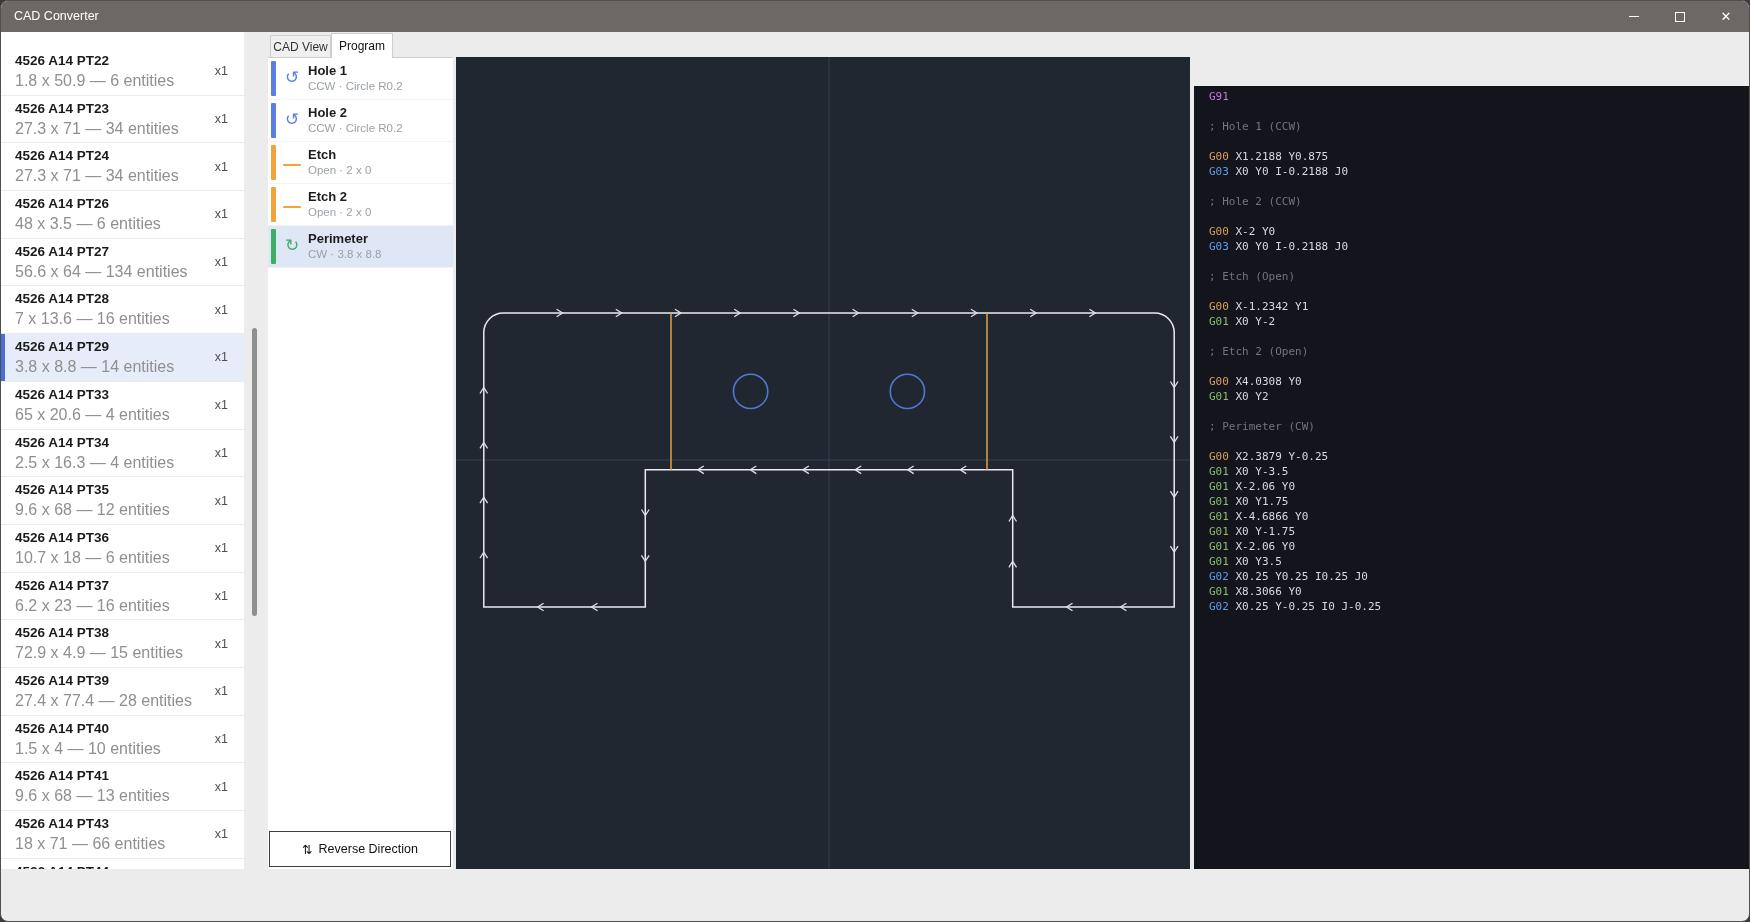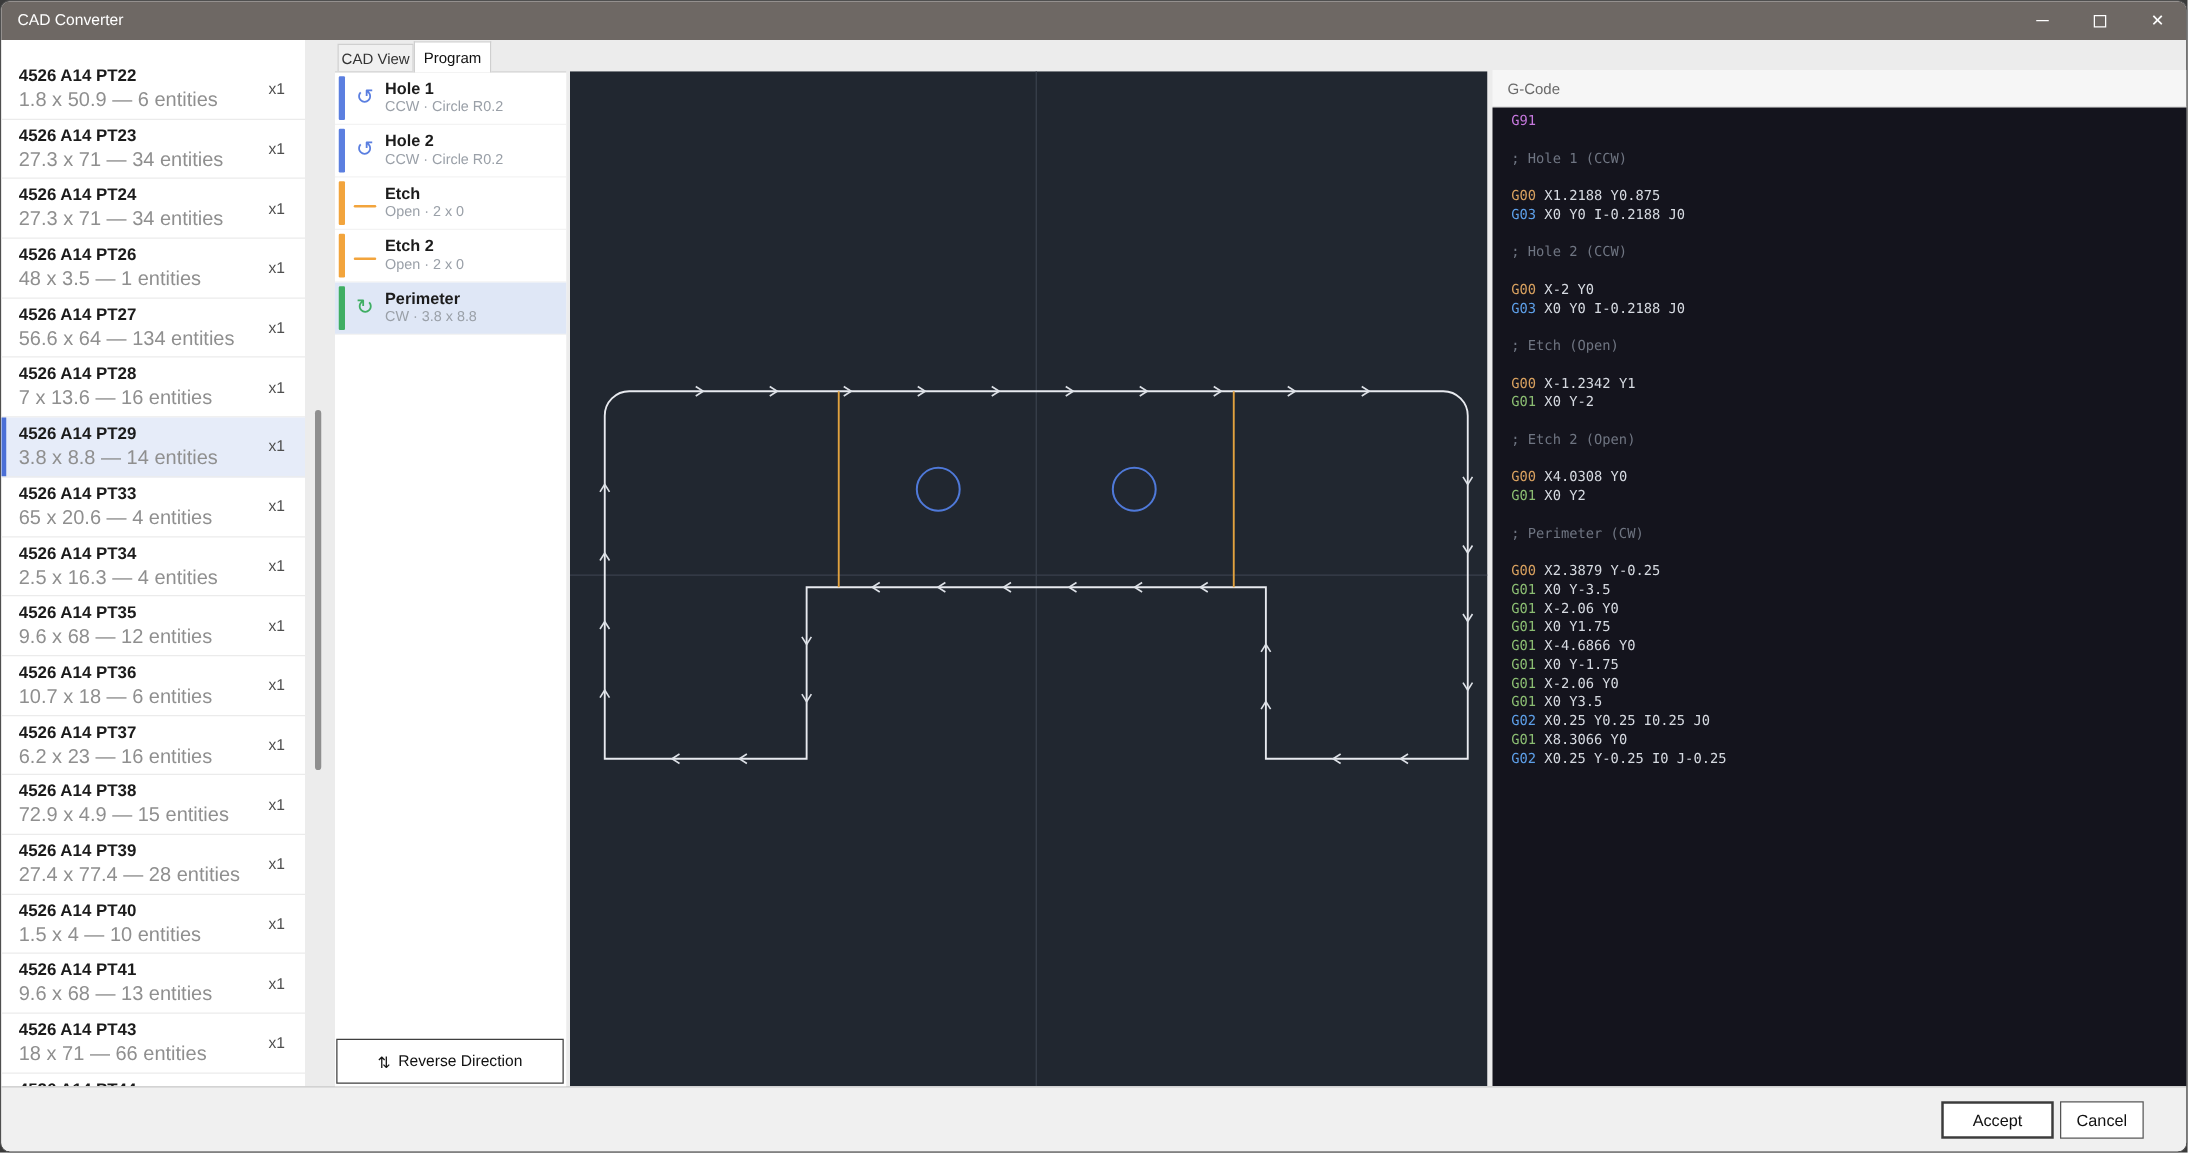--- a/index.html
+++ b/index.html
@@ -272,9 +272,6 @@
   </div>
 
   <div class="gpanel">
-    <div class="gheader">
-      <span>G-Code</span>
-    </div>
     <div class="gbody" id="gcode-body" style="color: rgb(214, 218, 225);"><div class="gl"><span style="color: rgb(198, 120, 221);">G91</span></div><div class="gl">&nbsp;</div><div class="gl" style="color: rgb(111, 117, 130);">; Hole 1 (CCW)</div><div class="gl">&nbsp;</div><div class="gl"><span style="color: rgb(215, 160, 95);">G00</span> X1.2188 Y0.875</div><div class="gl"><span style="color: rgb(93, 159, 232);">G03</span> X0 Y0 I-0.2188 J0</div><div class="gl">&nbsp;</div><div class="gl" style="color: rgb(111, 117, 130);">; Hole 2 (CCW)</div><div class="gl">&nbsp;</div><div class="gl"><span style="color: rgb(215, 160, 95);">G00</span> X-2 Y0</div><div class="gl"><span style="color: rgb(93, 159, 232);">G03</span> X0 Y0 I-0.2188 J0</div><div class="gl">&nbsp;</div><div class="gl" style="color: rgb(111, 117, 130);">; Etch (Open)</div><div class="gl">&nbsp;</div><div class="gl"><span style="color: rgb(215, 160, 95);">G00</span> X-1.2342 Y1</div><div class="gl"><span style="color: rgb(139, 189, 114);">G01</span> X0 Y-2</div><div class="gl">&nbsp;</div><div class="gl" style="color: rgb(111, 117, 130);">; Etch 2 (Open)</div><div class="gl">&nbsp;</div><div class="gl"><span style="color: rgb(215, 160, 95);">G00</span> X4.0308 Y0</div><div class="gl"><span style="color: rgb(139, 189, 114);">G01</span> X0 Y2</div><div class="gl">&nbsp;</div><div class="gl" style="color: rgb(111, 117, 130);">; Perimeter (CW)</div><div class="gl">&nbsp;</div><div class="gl"><span style="color: rgb(215, 160, 95);">G00</span> X2.3879 Y-0.25</div><div class="gl"><span style="color: rgb(139, 189, 114);">G01</span> X0 Y-3.5</div><div class="gl"><span style="color: rgb(139, 189, 114);">G01</span> X-2.06 Y0</div><div class="gl"><span style="color: rgb(139, 189, 114);">G01</span> X0 Y1.75</div><div class="gl"><span style="color: rgb(139, 189, 114);">G01</span> X-4.6866 Y0</div><div class="gl"><span style="color: rgb(139, 189, 114);">G01</span> X0 Y-1.75</div><div class="gl"><span style="color: rgb(139, 189, 114);">G01</span> X-2.06 Y0</div><div class="gl"><span style="color: rgb(139, 189, 114);">G01</span> X0 Y3.5</div><div class="gl"><span style="color: rgb(93, 159, 232);">G02</span> X0.25 Y0.25 I0.25 J0</div><div class="gl"><span style="color: rgb(139, 189, 114);">G01</span> X8.3066 Y0</div><div class="gl"><span style="color: rgb(93, 159, 232);">G02</span> X0.25 Y-0.25 I0 J-0.25</div></div>
   </div>
 

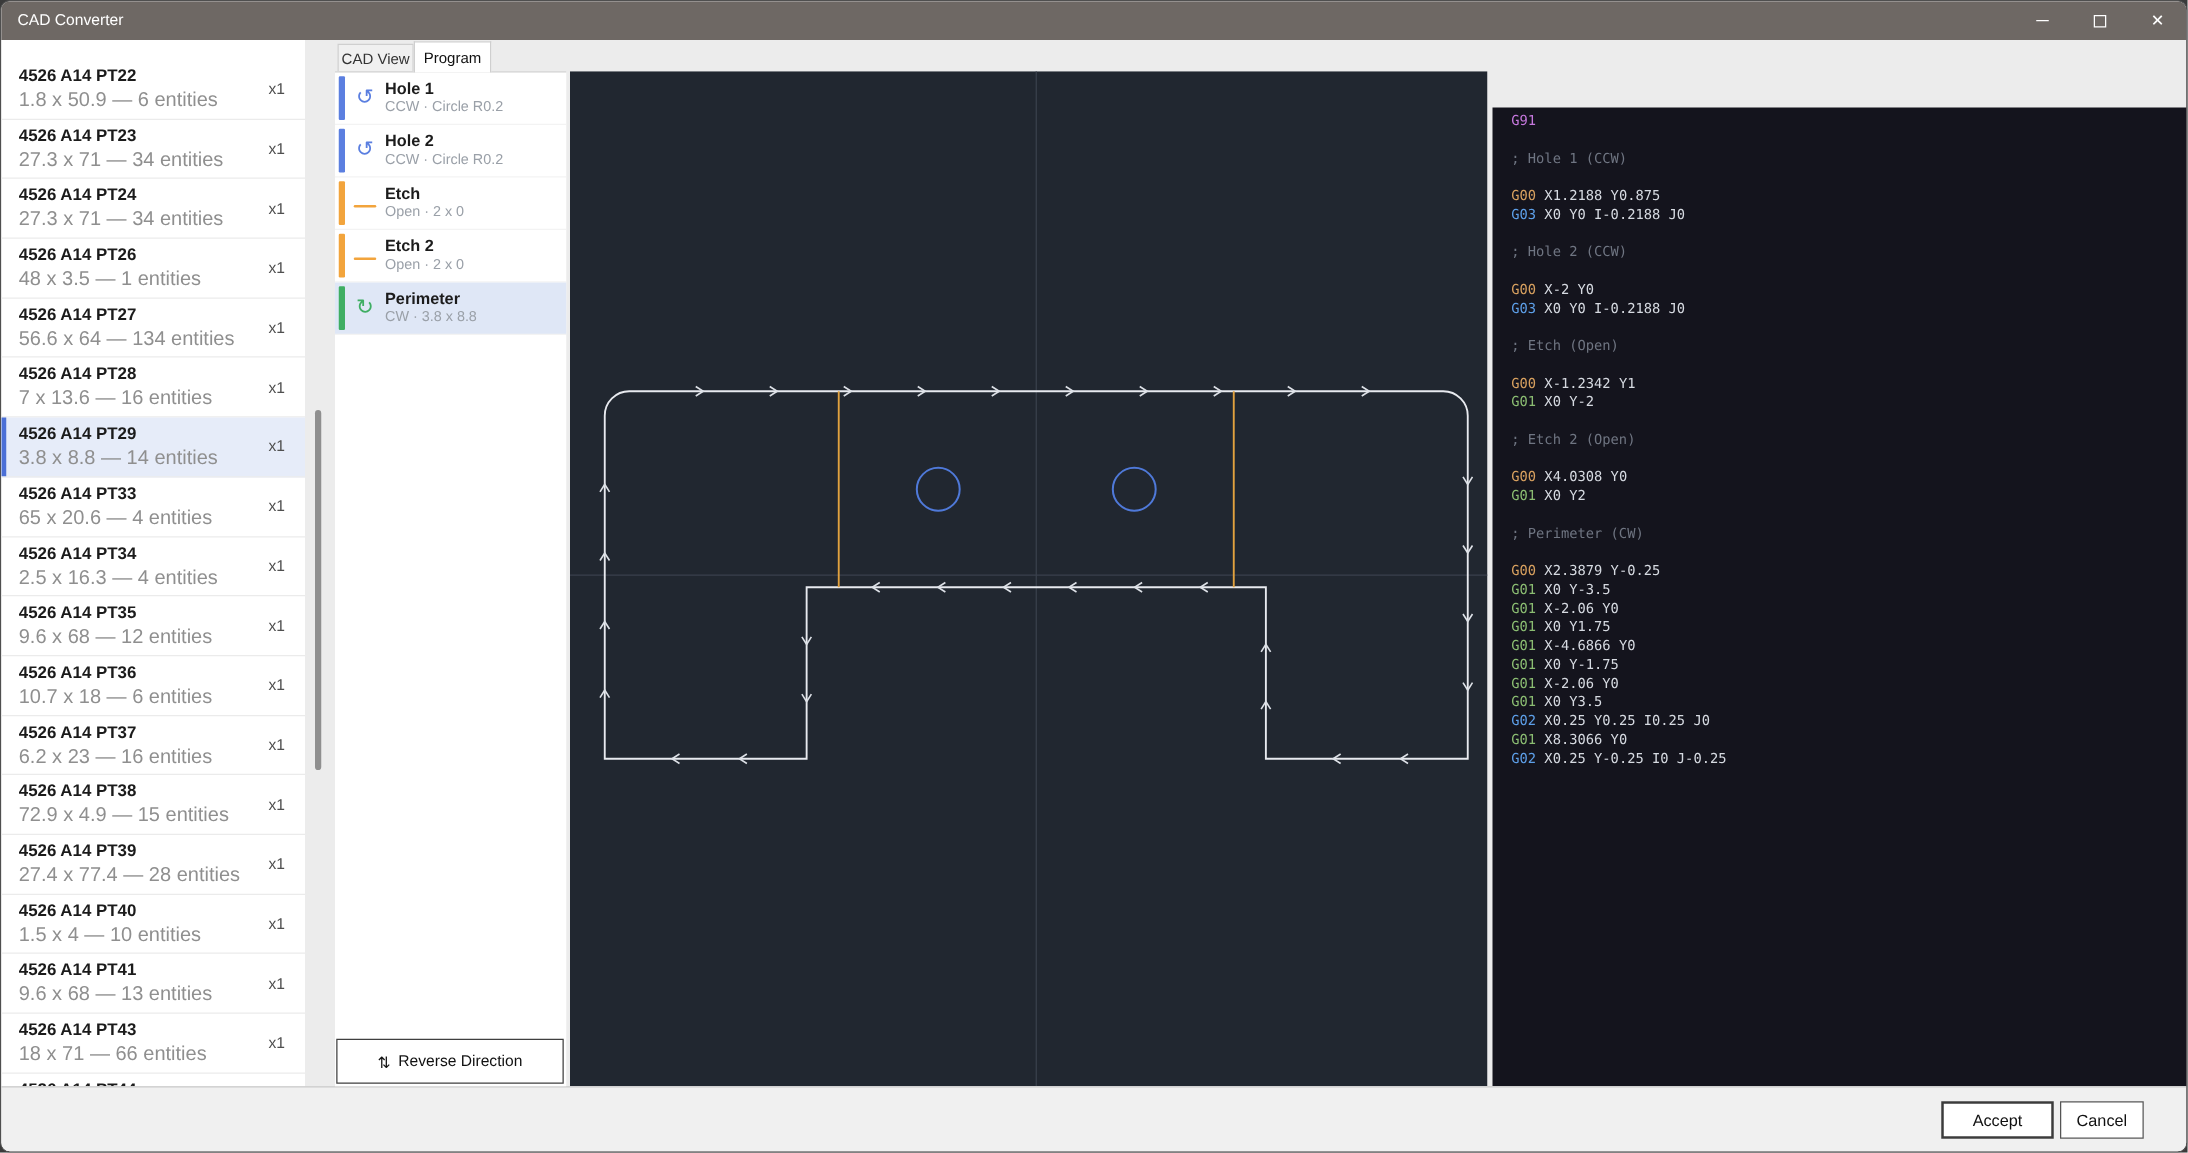--- a/index.html
+++ b/index.html
@@ -102,7 +102,7 @@
       </div>
       <div class="part-row">
         <div class="pr-name">4526 A14 PT26</div>
-        <div class="pr-sub">48 x 3.5 — 1 entities</div>
+        <div class="pr-sub">48 x 3.5 — 6 entities</div>
         <div class="pr-qty">x1</div>
       </div>
       <div class="part-row">

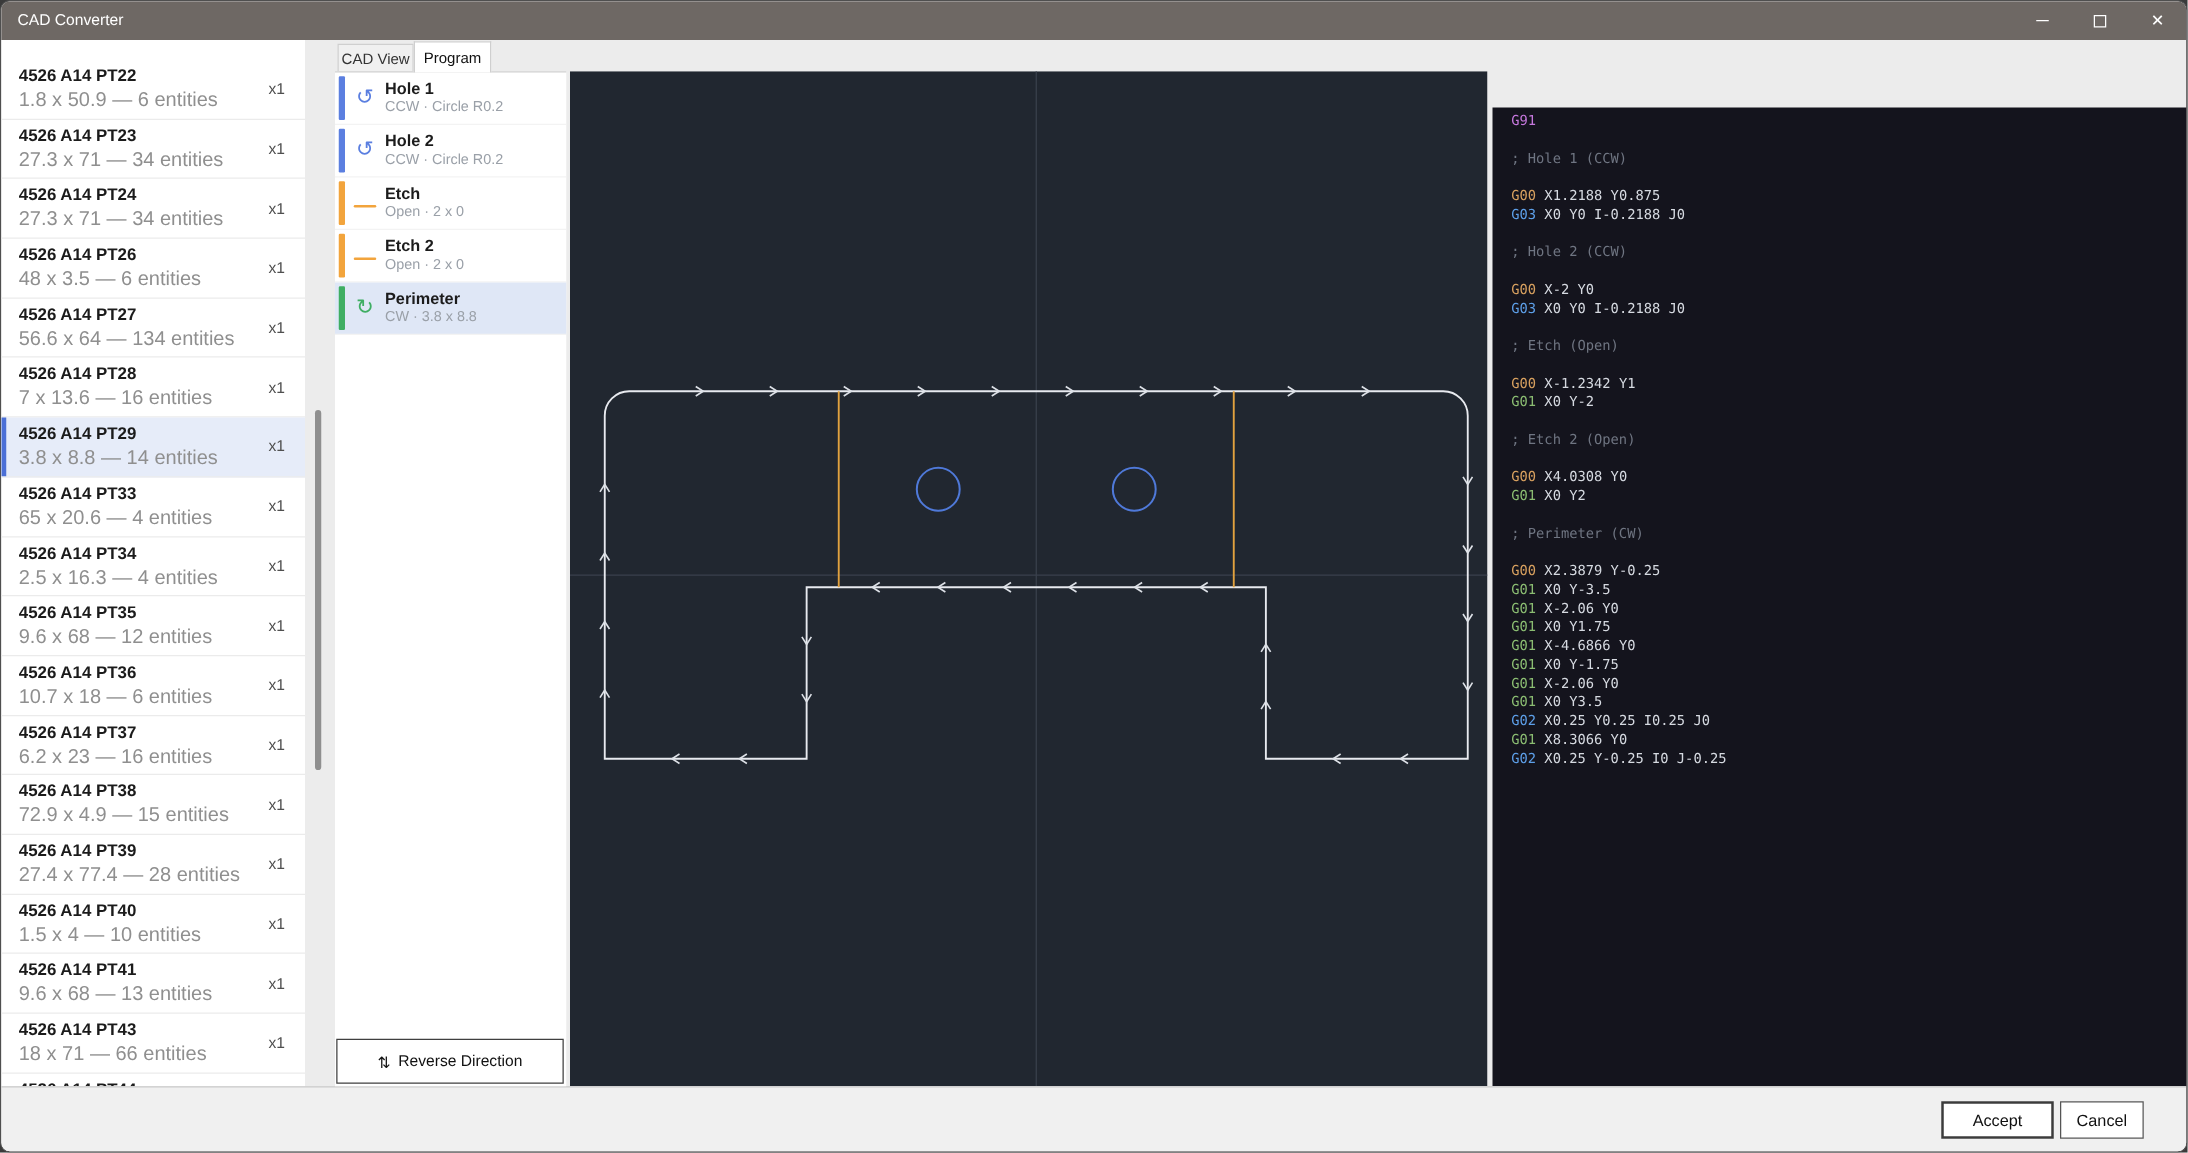--- a/index.html
+++ b/index.html
@@ -275,10 +275,6 @@
     <div class="gbody" id="gcode-body" style="color: rgb(214, 218, 225);"><div class="gl"><span style="color: rgb(198, 120, 221);">G91</span></div><div class="gl">&nbsp;</div><div class="gl" style="color: rgb(111, 117, 130);">; Hole 1 (CCW)</div><div class="gl">&nbsp;</div><div class="gl"><span style="color: rgb(215, 160, 95);">G00</span> X1.2188 Y0.875</div><div class="gl"><span style="color: rgb(93, 159, 232);">G03</span> X0 Y0 I-0.2188 J0</div><div class="gl">&nbsp;</div><div class="gl" style="color: rgb(111, 117, 130);">; Hole 2 (CCW)</div><div class="gl">&nbsp;</div><div class="gl"><span style="color: rgb(215, 160, 95);">G00</span> X-2 Y0</div><div class="gl"><span style="color: rgb(93, 159, 232);">G03</span> X0 Y0 I-0.2188 J0</div><div class="gl">&nbsp;</div><div class="gl" style="color: rgb(111, 117, 130);">; Etch (Open)</div><div class="gl">&nbsp;</div><div class="gl"><span style="color: rgb(215, 160, 95);">G00</span> X-1.2342 Y1</div><div class="gl"><span style="color: rgb(139, 189, 114);">G01</span> X0 Y-2</div><div class="gl">&nbsp;</div><div class="gl" style="color: rgb(111, 117, 130);">; Etch 2 (Open)</div><div class="gl">&nbsp;</div><div class="gl"><span style="color: rgb(215, 160, 95);">G00</span> X4.0308 Y0</div><div class="gl"><span style="color: rgb(139, 189, 114);">G01</span> X0 Y2</div><div class="gl">&nbsp;</div><div class="gl" style="color: rgb(111, 117, 130);">; Perimeter (CW)</div><div class="gl">&nbsp;</div><div class="gl"><span style="color: rgb(215, 160, 95);">G00</span> X2.3879 Y-0.25</div><div class="gl"><span style="color: rgb(139, 189, 114);">G01</span> X0 Y-3.5</div><div class="gl"><span style="color: rgb(139, 189, 114);">G01</span> X-2.06 Y0</div><div class="gl"><span style="color: rgb(139, 189, 114);">G01</span> X0 Y1.75</div><div class="gl"><span style="color: rgb(139, 189, 114);">G01</span> X-4.6866 Y0</div><div class="gl"><span style="color: rgb(139, 189, 114);">G01</span> X0 Y-1.75</div><div class="gl"><span style="color: rgb(139, 189, 114);">G01</span> X-2.06 Y0</div><div class="gl"><span style="color: rgb(139, 189, 114);">G01</span> X0 Y3.5</div><div class="gl"><span style="color: rgb(93, 159, 232);">G02</span> X0.25 Y0.25 I0.25 J0</div><div class="gl"><span style="color: rgb(139, 189, 114);">G01</span> X8.3066 Y0</div><div class="gl"><span style="color: rgb(93, 159, 232);">G02</span> X0.25 Y-0.25 I0 J-0.25</div></div>
   </div>
 
-  <div class="footer">
-    <button class="fbtn btn-accept">Accept</button>
-    <button class="fbtn btn-cancel">Cancel</button>
-  </div>
 
 </div>
 

